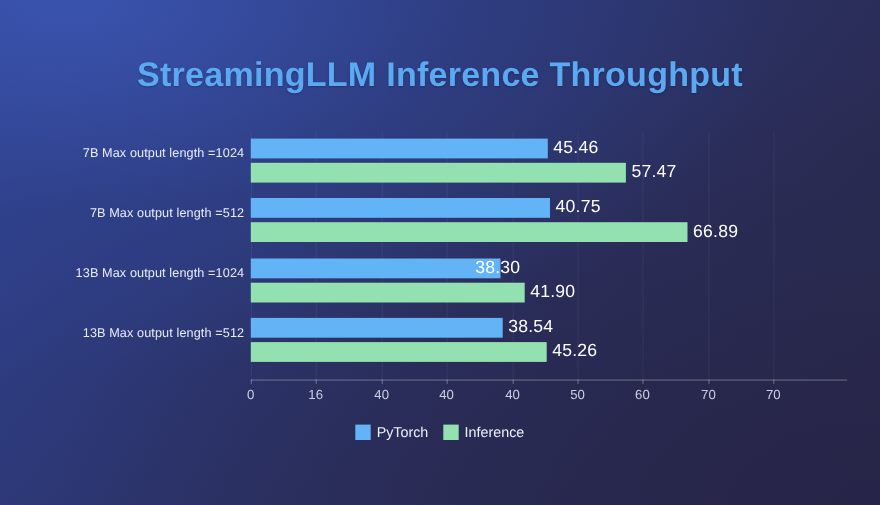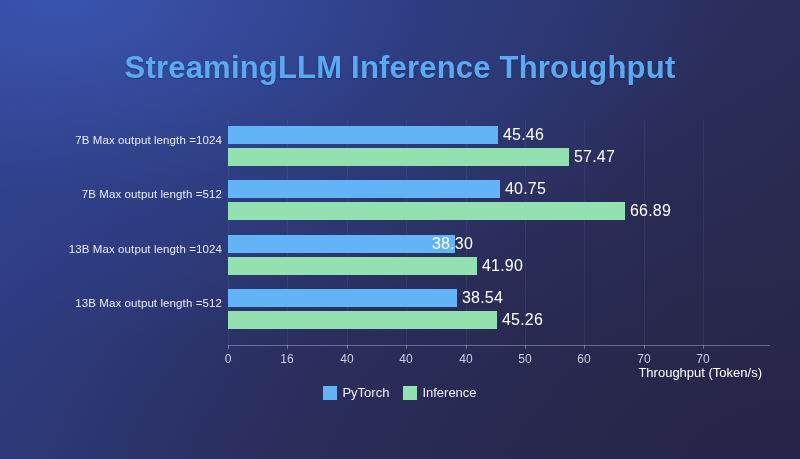--- a/index.html
+++ b/index.html
@@ -238,7 +238,6 @@
   <div class="tick-label" style="left:644px;">70</div>
   <div class="tick-label" style="left:703px;">70</div>
 
-  <div class="axis-title">Throughput (Token/s)</div>
 
   <div class="legend">
     <div class="legend-item">

